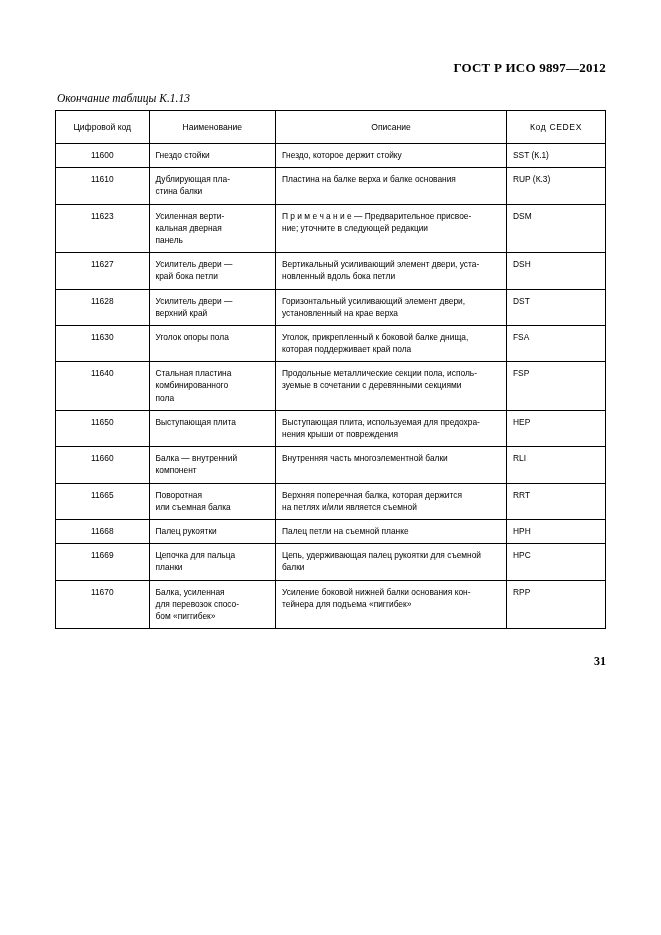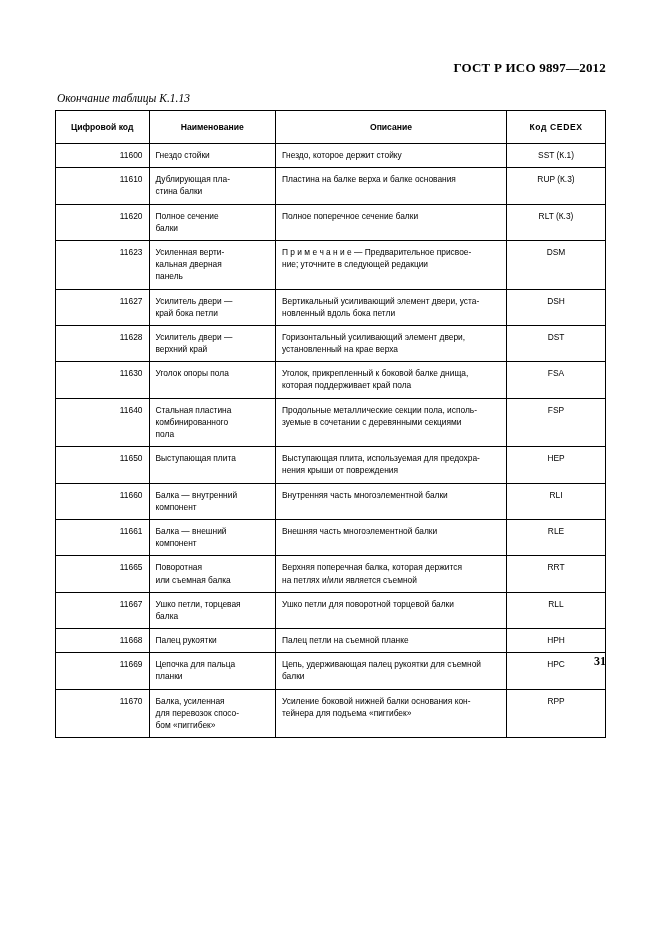--- a/index.html
+++ b/index.html
@@ -52,7 +52,7 @@
   table.codes thead th {
     text-align: center;
     vertical-align: middle;
-    font-weight: bold;
+    font-weight: normal;
     font-size: 8.6px;
     padding: 6px 4px;
     height: 20px;

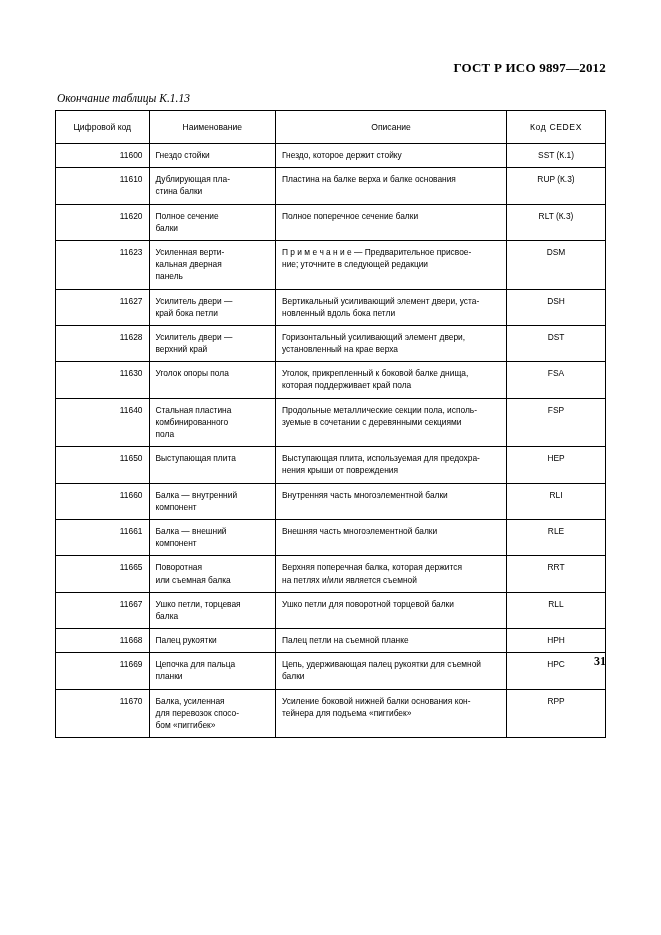--- a/index.html
+++ b/index.html
@@ -63,7 +63,7 @@
   col.c-cedex { width: 18%; }
 
   td.code {
-    text-align: right;
+    text-align: center;
     white-space: nowrap;
   }
   td.name { text-align: left; }

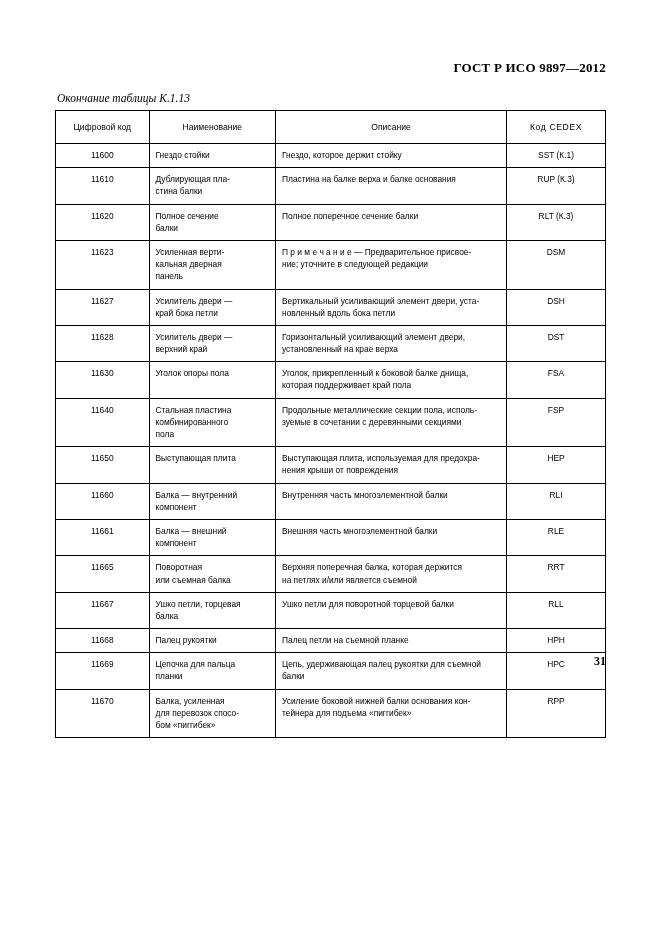--- a/index.html
+++ b/index.html
@@ -69,7 +69,7 @@
   td.name { text-align: left; }
   td.desc { text-align: left; }
   td.cedex {
-    text-align: center;
+    text-align: left;
     white-space: nowrap;
   }
   .th-cedex { letter-spacing: 0.6px; }

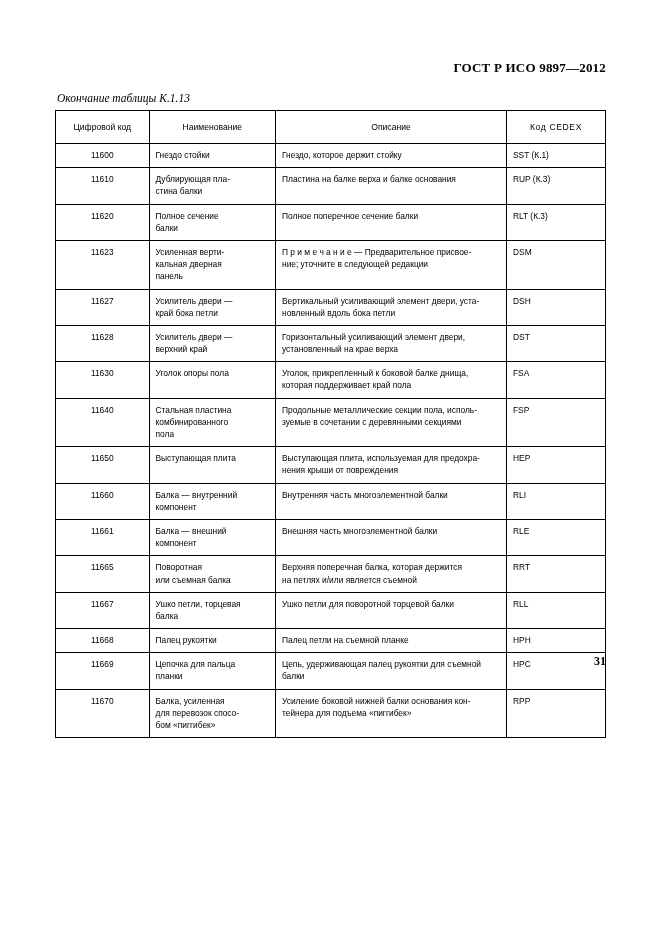--- a/index.html
+++ b/index.html
@@ -120,12 +120,6 @@
           <td class="cedex">RUP (К.3)</td>
         </tr>
         <tr>
-          <td class="code">11620</td>
-          <td class="name">Полное сечение<br>балки</td>
-          <td class="desc">Полное поперечное сечение балки</td>
-          <td class="cedex">RLT (К.3)</td>
-        </tr>
-        <tr>
           <td class="code">11623</td>
           <td class="name">Усиленная верти-<br>кальная дверная<br>панель</td>
           <td class="desc">П р и м е ч а н и е  — Предварительное присвое-<br>ние; уточните в следующей редакции</td>

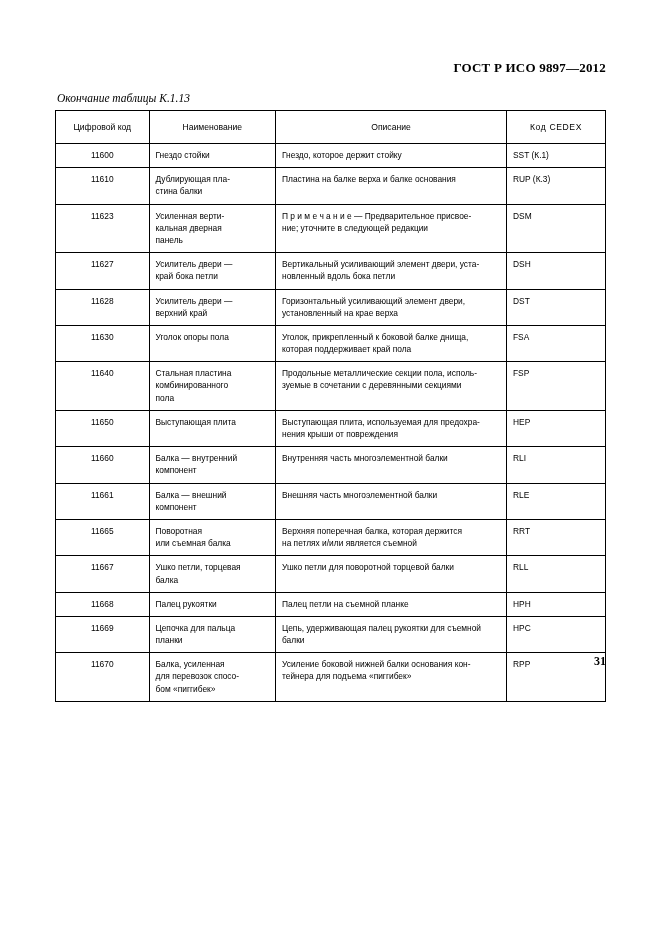--- a/index.html
+++ b/index.html
@@ -162,12 +162,6 @@
           <td class="cedex">RLI</td>
         </tr>
         <tr>
-          <td class="code">11661</td>
-          <td class="name">Балка — внешний<br>компонент</td>
-          <td class="desc">Внешняя часть многоэлементной балки</td>
-          <td class="cedex">RLE</td>
-        </tr>
-        <tr>
           <td class="code">11665</td>
           <td class="name">Поворотная<br>или съемная балка</td>
           <td class="desc">Верхняя поперечная балка, которая держится<br>на петлях и/или является съемной</td>

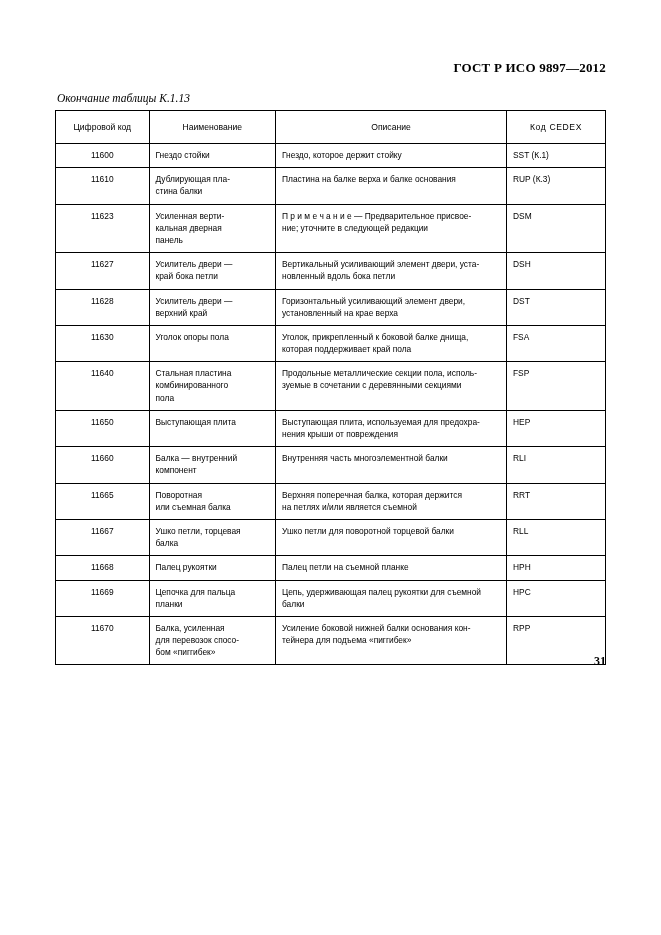--- a/index.html
+++ b/index.html
@@ -168,12 +168,6 @@
           <td class="cedex">RRT</td>
         </tr>
         <tr>
-          <td class="code">11667</td>
-          <td class="name">Ушко петли, торцевая<br>балка</td>
-          <td class="desc">Ушко петли для поворотной торцевой балки</td>
-          <td class="cedex">RLL</td>
-        </tr>
-        <tr>
           <td class="code">11668</td>
           <td class="name">Палец рукоятки</td>
           <td class="desc">Палец петли на съемной планке</td>

